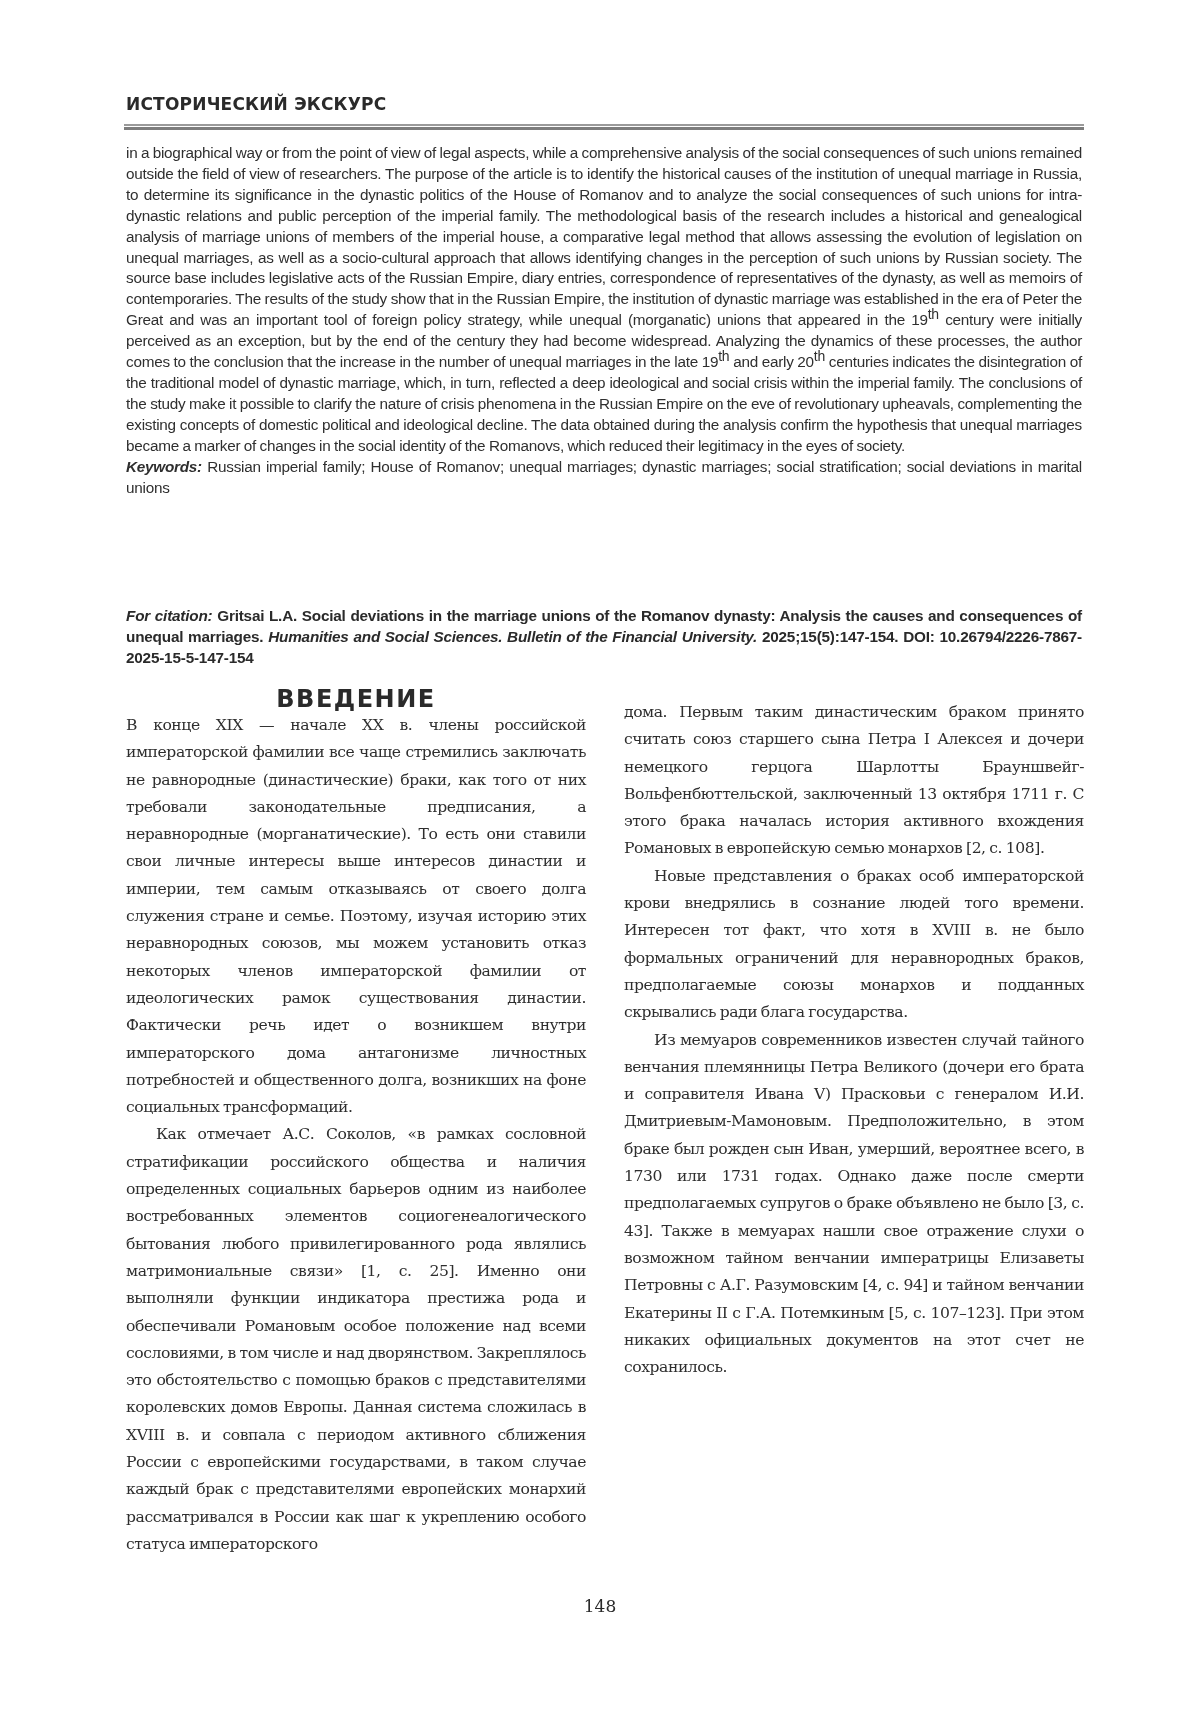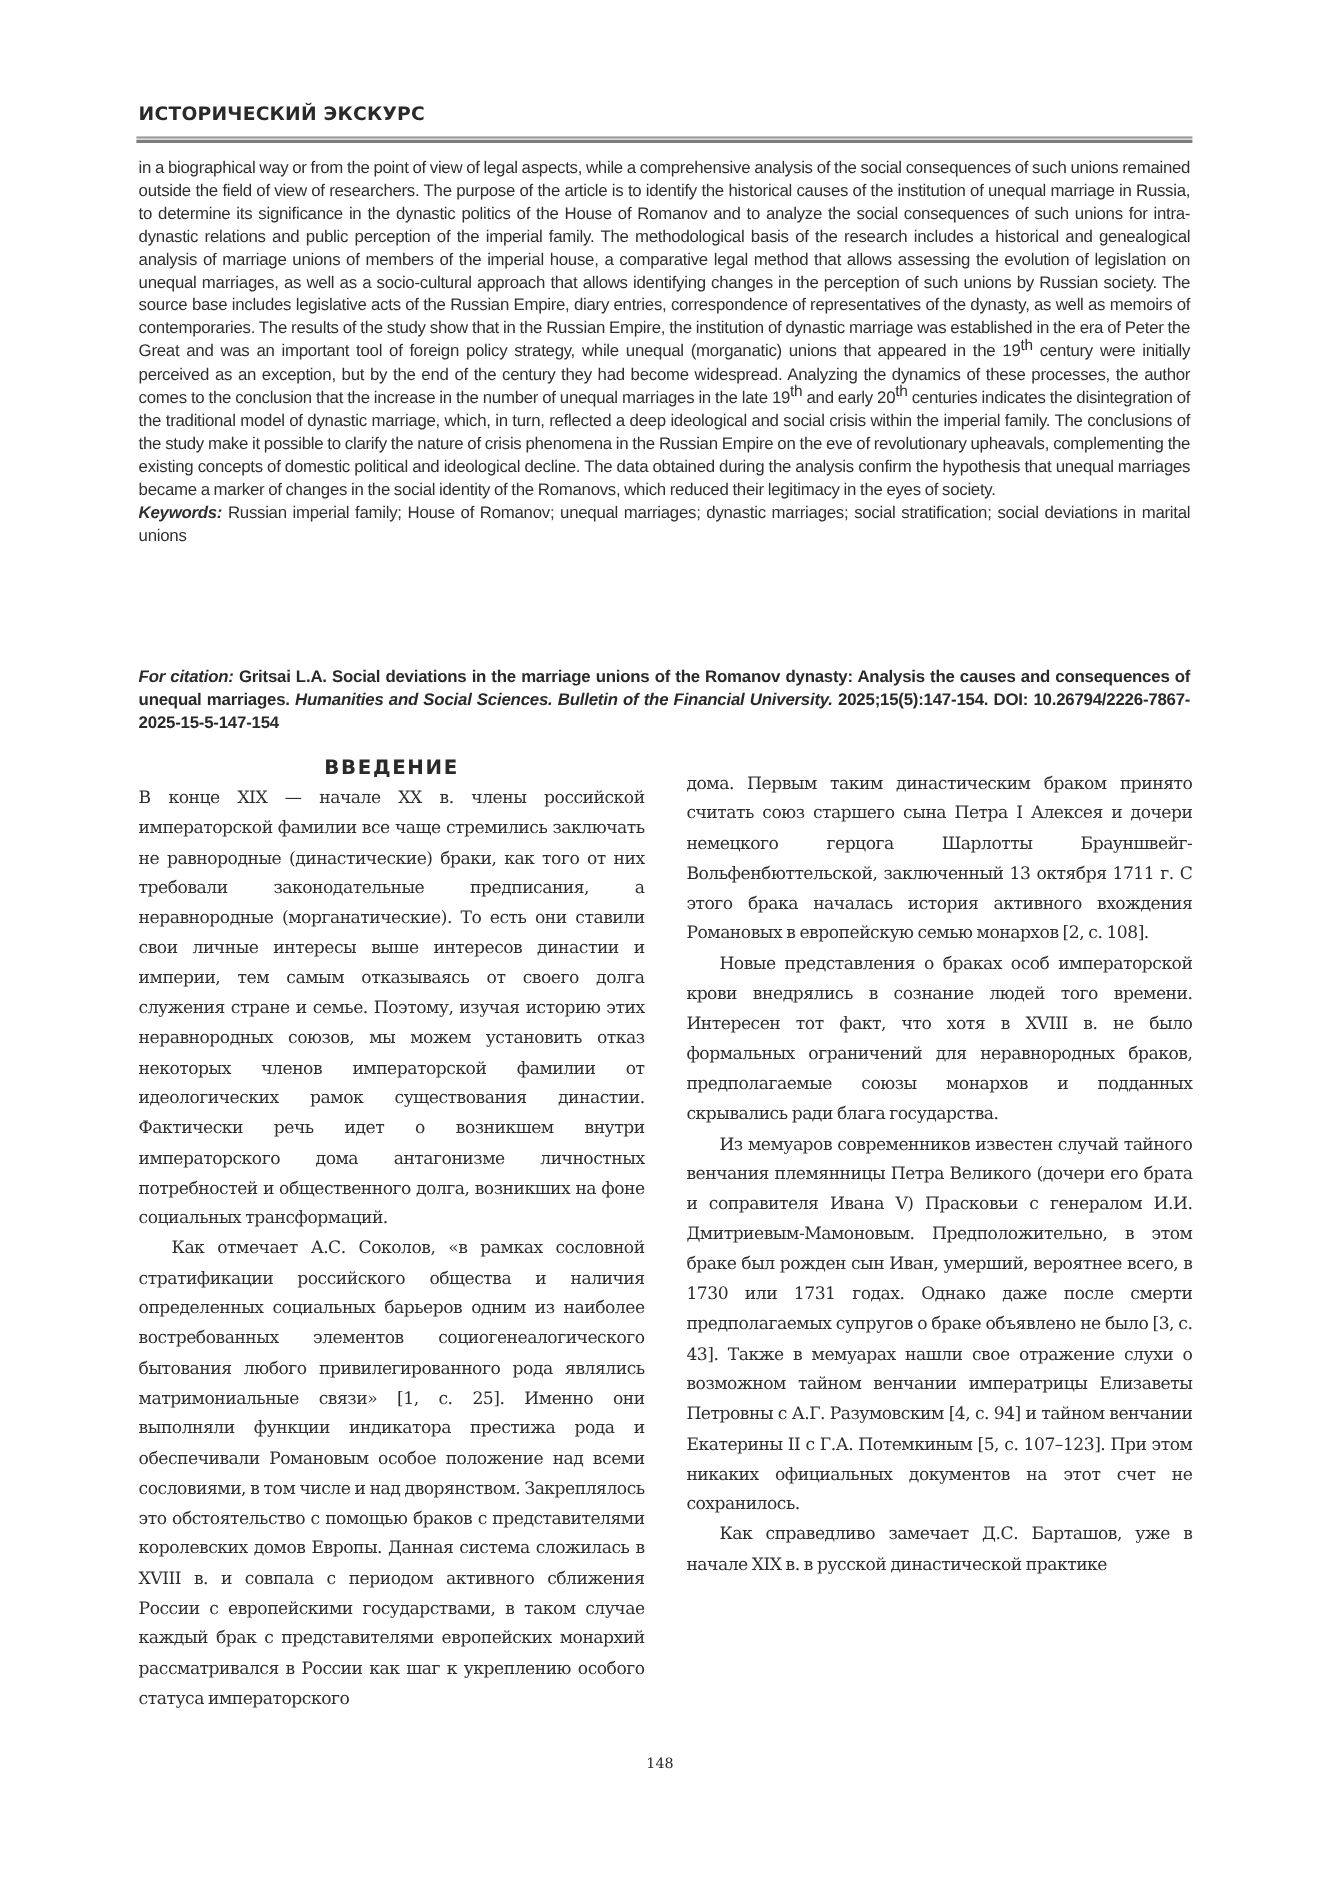--- a/index.html
+++ b/index.html
@@ -42,7 +42,7 @@
     .col p { margin: 0; }
     .col p.indent { text-indent: 30px; }
     .section-title {
-      font-family: "DejaVu Sans", sans-serif; font-weight: bold; font-size: 18px;
+      font-family: "DejaVu Sans", sans-serif; font-weight: bold; font-size: 24px;
       letter-spacing: 1.5px; text-align: center; line-height: 26px; margin: 0 0 0 0;
       color: #2a2a2a;
     }

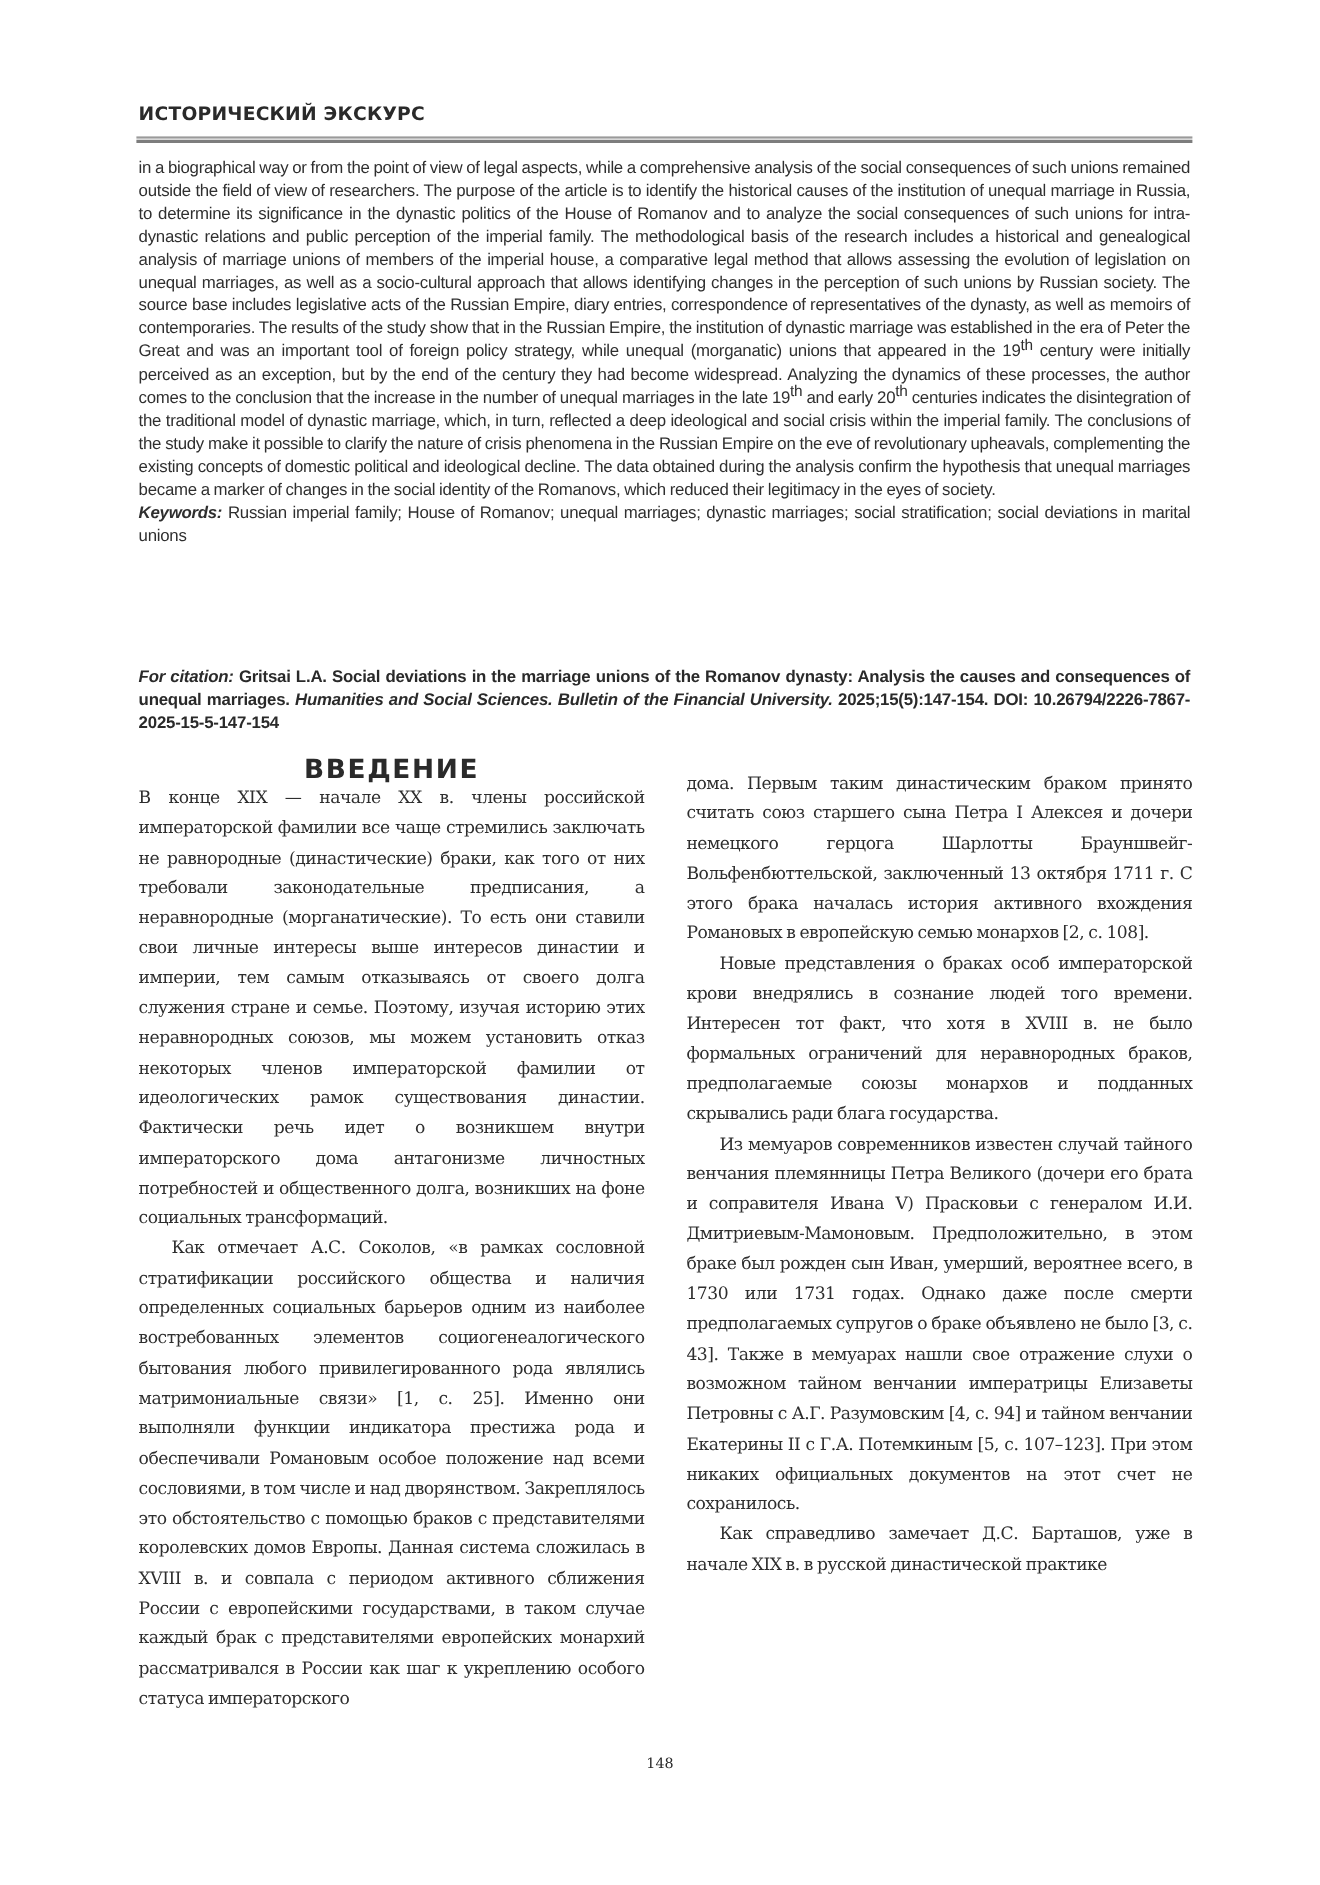--- a/index.html
+++ b/index.html
@@ -79,7 +79,6 @@
     <p>дома. Первым таким династическим браком принято считать союз старшего сына Петра I Алексея и дочери немецкого герцога Шарлотты Брауншвейг-Вольфенбюттельской, заключенный 13 октября 1711 г. С этого брака началась история активного вхождения Романовых в европейскую семью монархов [2, с. 108].</p>
     <p class="indent">Новые представления о браках особ императорской крови внедрялись в сознание людей того времени. Интересен тот факт, что хотя в XVIII в. не было формальных ограничений для неравнородных браков, предполагаемые союзы монархов и подданных скрывались ради блага государства.</p>
     <p class="indent">Из мемуаров современников известен случай тайного венчания племянницы Петра Великого (дочери его брата и соправителя Ивана V) Прасковьи с генералом И.И. Дмитриевым-Мамоновым. Предположительно, в этом браке был рожден сын Иван, умерший, вероятнее всего, в 1730 или 1731 годах. Однако даже после смерти предполагаемых супругов о браке объявлено не было [3, с. 43]. Также в мемуарах нашли свое отражение слухи о возможном тайном венчании императрицы Елизаветы Петровны с А.Г. Разумовским [4, с. 94] и тайном венчании Екатерины II с Г.А. Потемкиным [5, с. 107–123]. При этом никаких официальных документов на этот счет не сохранилось.</p>
-    <p class="indent">Как справедливо замечает Д.С. Барташов, уже в начале XIX в. в русской династической практике</p>
   </div>
 
   <div class="page-number">148</div>

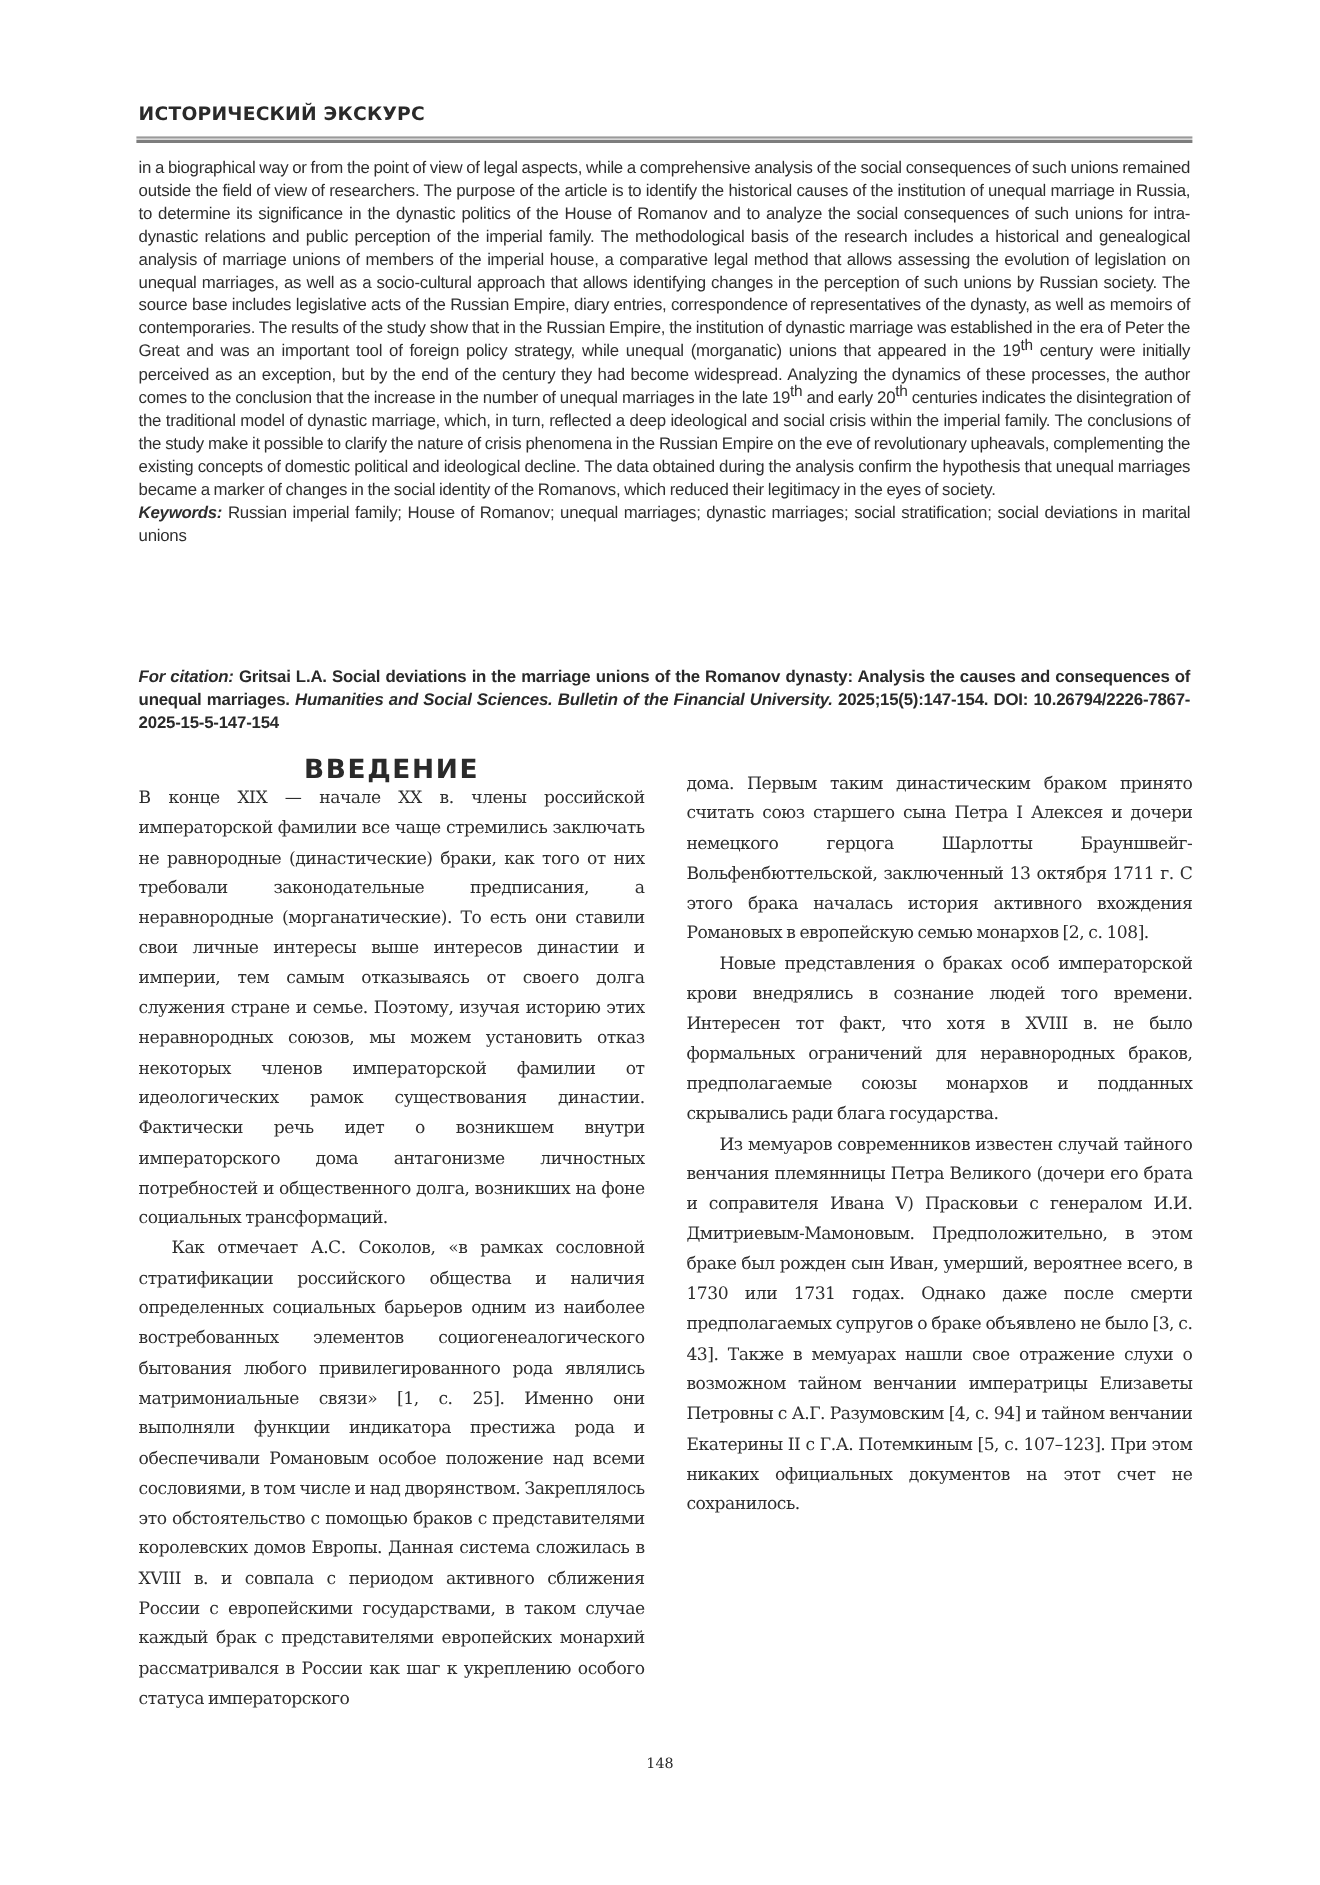--- a/index.html
+++ b/index.html
@@ -49,7 +49,7 @@
 
     .page-number {
       position: absolute; left: 0; width: 1200px; top: 1596px; text-align: center;
-      font-family: "DejaVu Serif", serif; font-size: 13px; color: #2a2a2a;
+      font-family: "DejaVu Serif", serif; font-size: 17px; color: #2a2a2a;
     }
   </style>
 </head>

